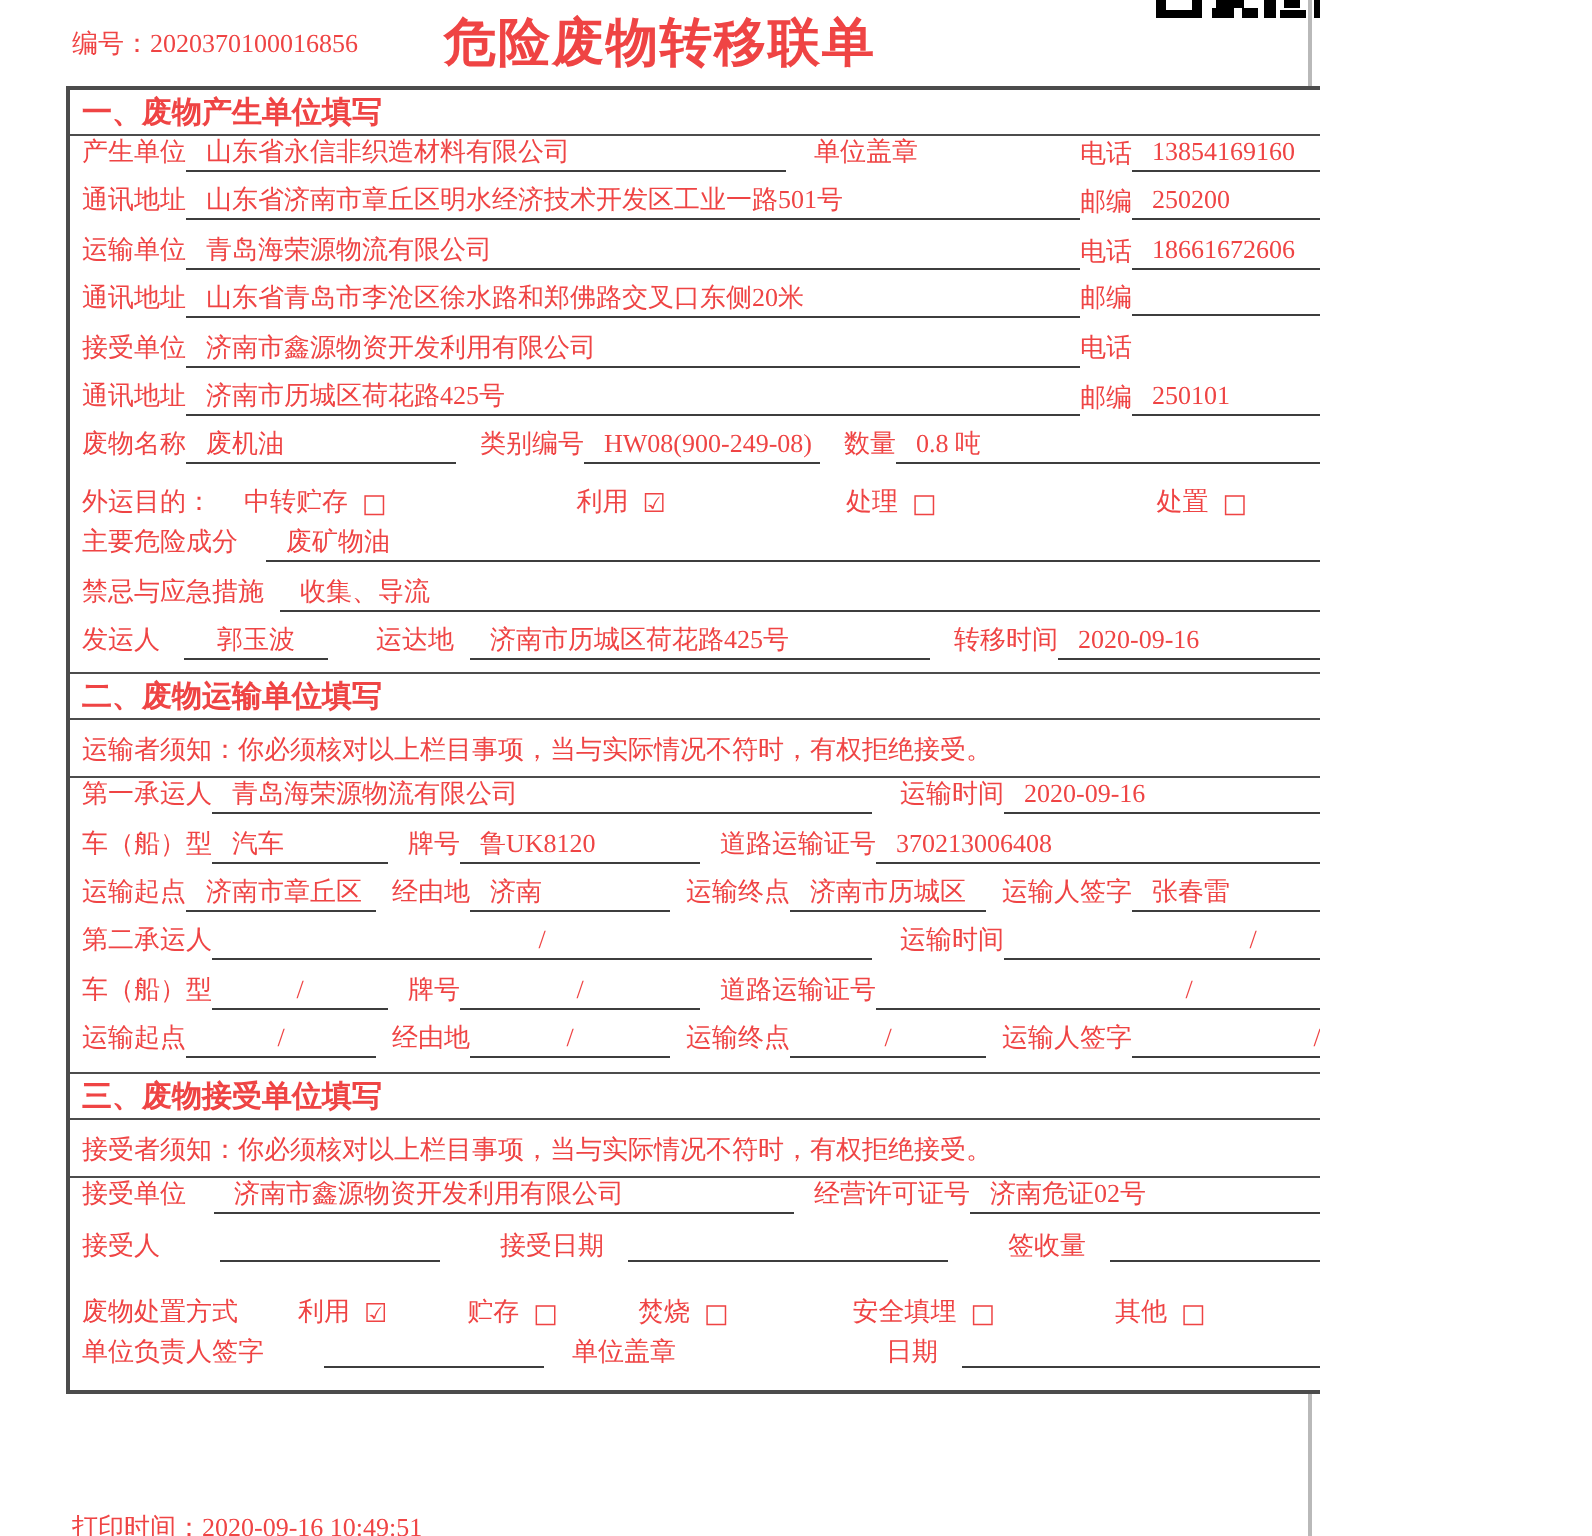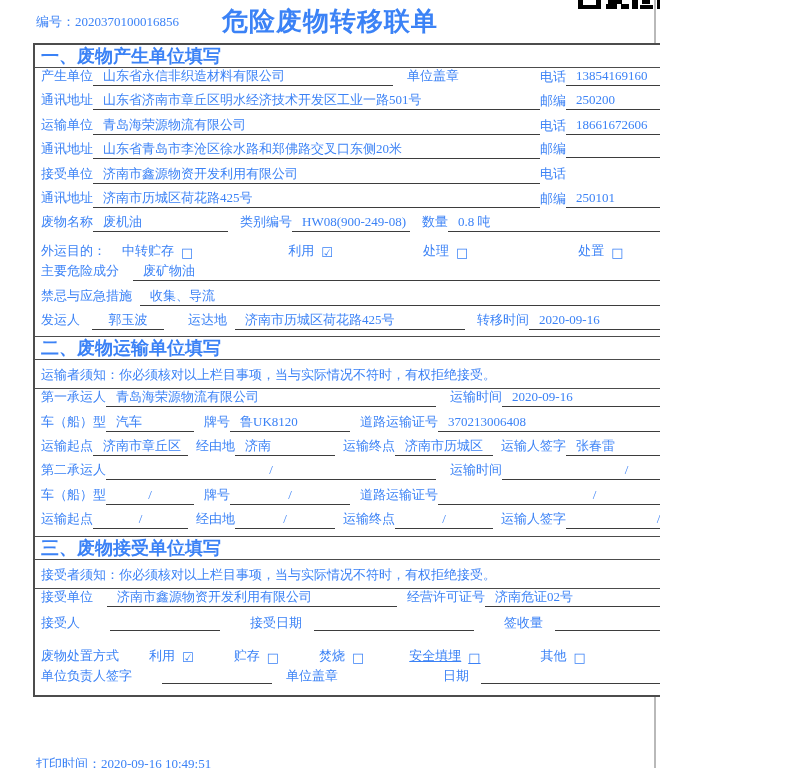--- a/index.html
+++ b/index.html
@@ -7,7 +7,7 @@
   .page {
     position:relative; width:660px; height:768px; background:#ffffff;
     font-family:"Liberation Serif","DejaVu Serif",serif;
-    font-size:13px; color:#3b82f6; overflow:hidden;
+    font-size:13px; color:#ef4444; overflow:hidden;
   }
   .right-edge { position:absolute; top:0; right:4px; width:2px; height:768px; background:#b9b9b9; }
 

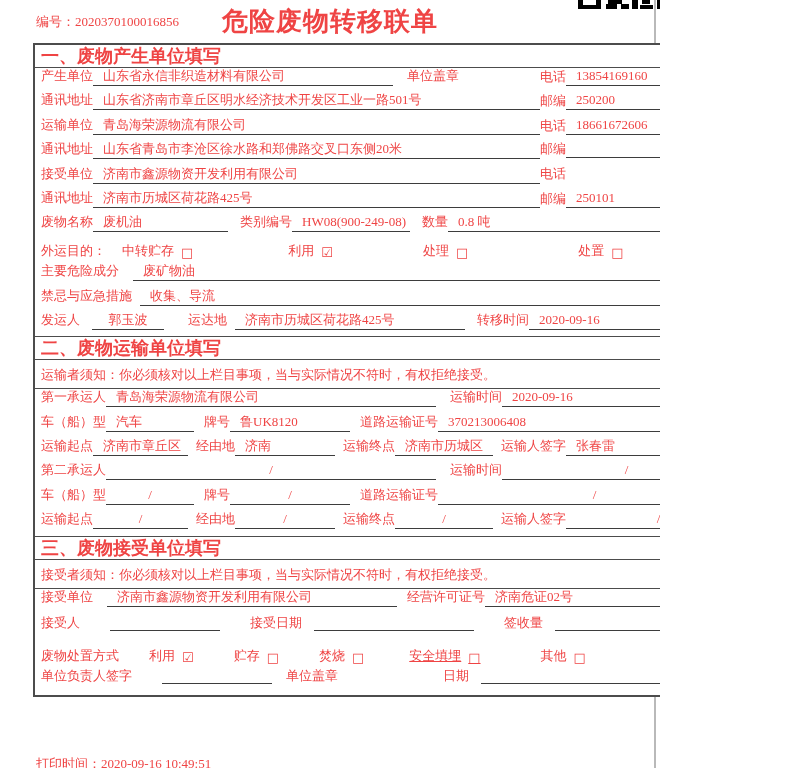--- a/index.html
+++ b/index.html
@@ -28,7 +28,7 @@
   }
   .sec-head {
     font-family:"Liberation Sans","DejaVu Sans",sans-serif;
-    font-weight:bold; font-size:18px; padding:3px 6px 2px 6px;
+    font-weight:bold; font-size:15px; padding:3px 6px 2px 6px;
     border-bottom:1.5px solid #4c4c4c; line-height:17px;
   }
   .sec-head.mid { border-top:1.5px solid #4c4c4c; }

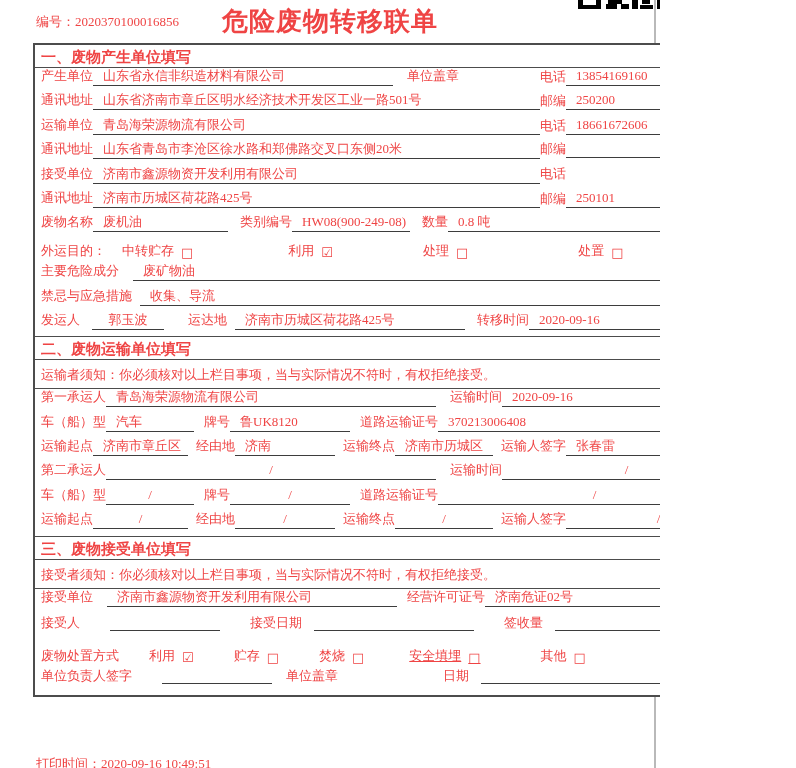--- a/index.html
+++ b/index.html
@@ -57,7 +57,7 @@
 
   .ml8{margin-left:8px;} .ml10{margin-left:10px;} .ml12{margin-left:12px;}
   .ml14{margin-left:14px;} .ml16{margin-left:16px;} .ml24{margin-left:24px;}
-  .ml30{margin-left:30px;} .ml40{margin-left:40px;} .ml45{margin-left:45px;text-decoration:underline;}
+  .ml30{margin-left:30px;} .ml40{margin-left:40px;} .ml45{margin-left:62px;}
   .ml60{margin-left:60px;} .ml90{margin-left:90px;} .ml95{margin-left:95px;}
   .ml105{margin-left:105px;} .ml110{margin-left:110px;}
   .mr30{margin-right:30px;} .mr40{margin-right:40px;}

